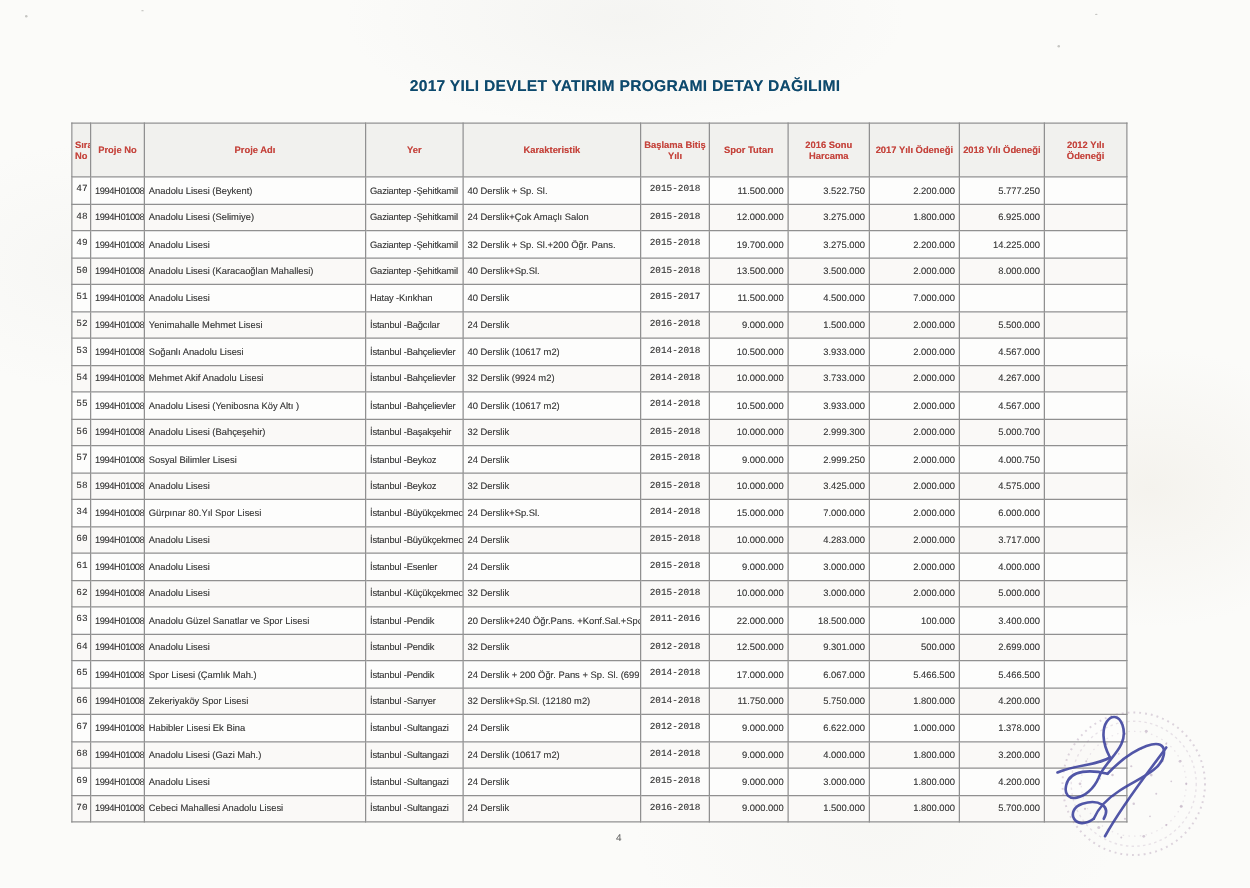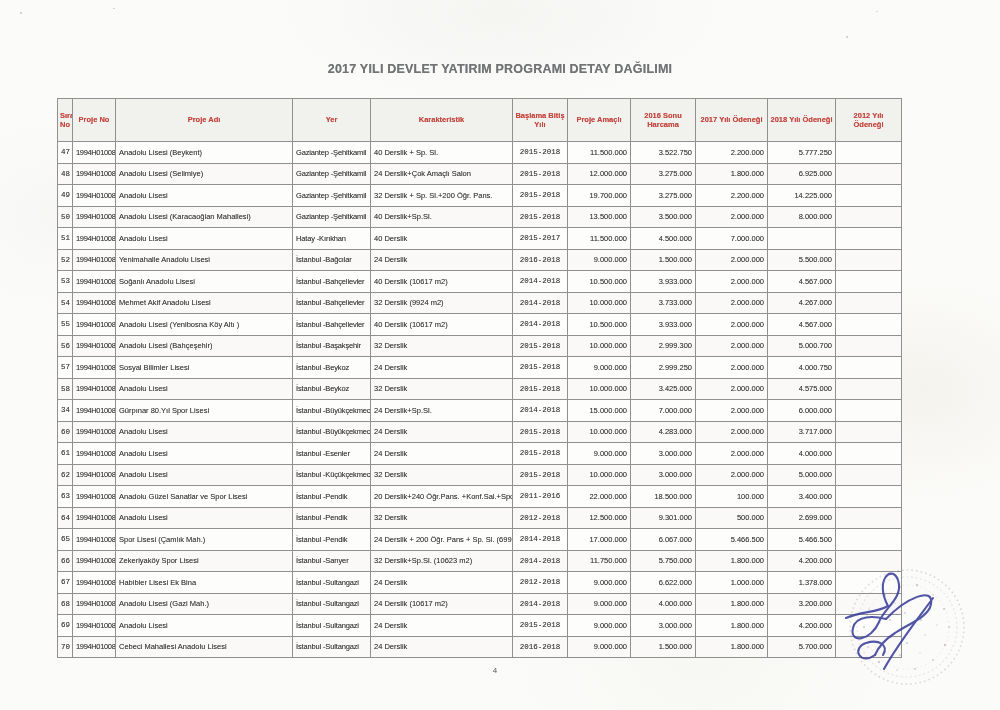--- a/index.html
+++ b/index.html
@@ -25,7 +25,7 @@
     position:absolute;top:62px;left:0;width:1000px;
     text-align:center;
     font-size:12.5px;font-weight:bold;
-    color:#737373;
+    color:#0c4a6e;
     letter-spacing:.2px;
     text-shadow:0 0 .4px rgba(71,88,110,.6);
   }

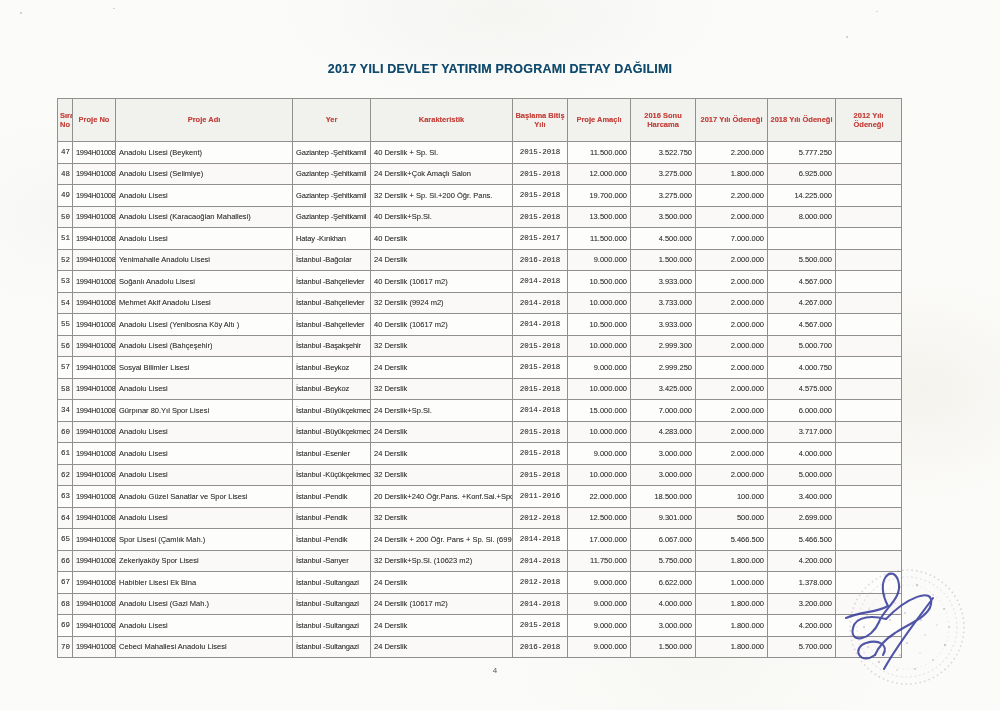--- a/index.html
+++ b/index.html
@@ -108,7 +108,7 @@
         <th>Yer</th>
         <th>Karakteristik</th>
         <th>Başlama Bitiş Yılı</th>
-        <th>Proje Amaçlı</th>
+        <th>Spor Tutarı</th>
         <th>2016 Sonu Harcama</th>
         <th>2017 Yılı Ödeneği</th>
         <th>2018 Yılı Ödeneği</th>

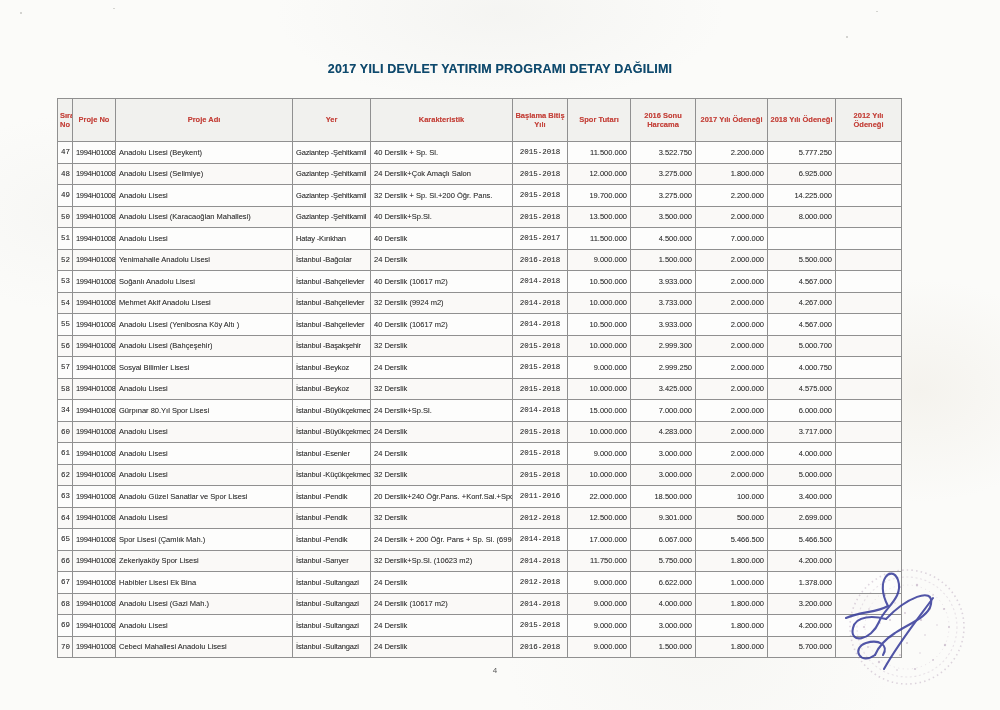--- a/index.html
+++ b/index.html
@@ -184,7 +184,7 @@
       <tr>
         <td class="al-c col-sira-no">52</td>
         <td class="al-l col-proje-no">1994H010080</td>
-        <td class="al-l col-proje-adi">Yenimahalle Anadolu Lisesi</td>
+        <td class="al-l col-proje-adi">Yenimahalle Mehmet Lisesi</td>
         <td class="al-l col-yer">İstanbul -Bağcılar</td>
         <td class="al-l col-karakteristik">24 Derslik</td>
         <td class="al-c col-baslama-bitis-yili">2016-2018</td>

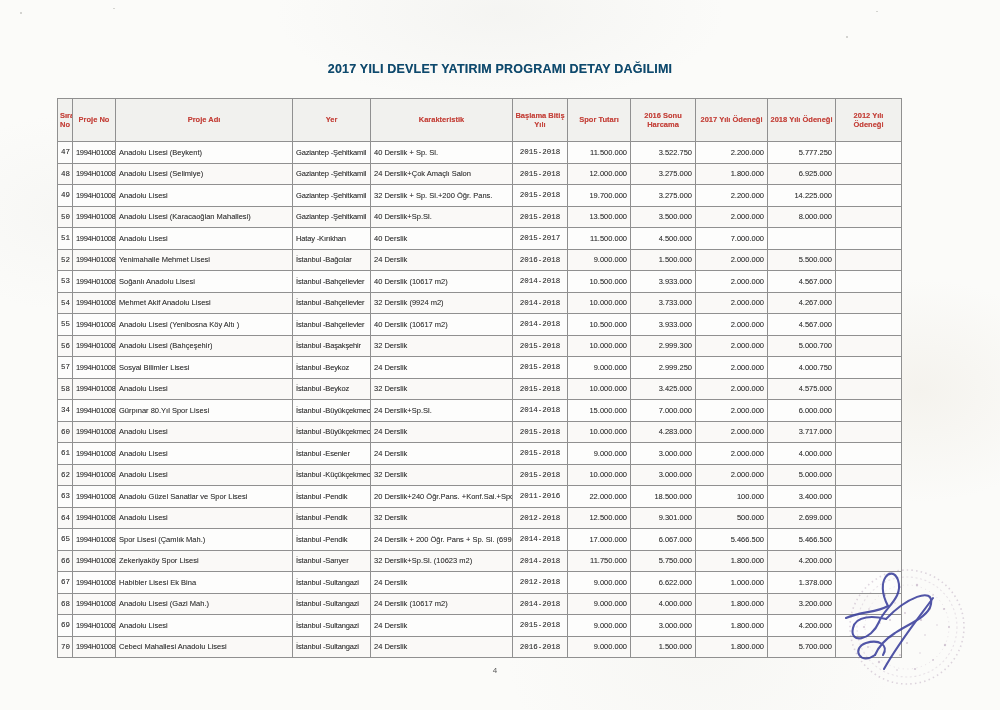--- a/index.html
+++ b/index.html
@@ -368,7 +368,7 @@
         <td class="al-l col-proje-no">1994H010080</td>
         <td class="al-l col-proje-adi">Zekeriyaköy Spor Lisesi</td>
         <td class="al-l col-yer">İstanbul -Sarıyer</td>
-        <td class="al-l col-karakteristik">32 Derslik+Sp.Sl. (10623 m2)</td>
+        <td class="al-l col-karakteristik">32 Derslik+Sp.Sl. (12180 m2)</td>
         <td class="al-c col-baslama-bitis-yili">2014-2018</td>
         <td class="al-r col-proje-tutari">11.750.000</td>
         <td class="al-r col-harcama-2016">5.750.000</td>

